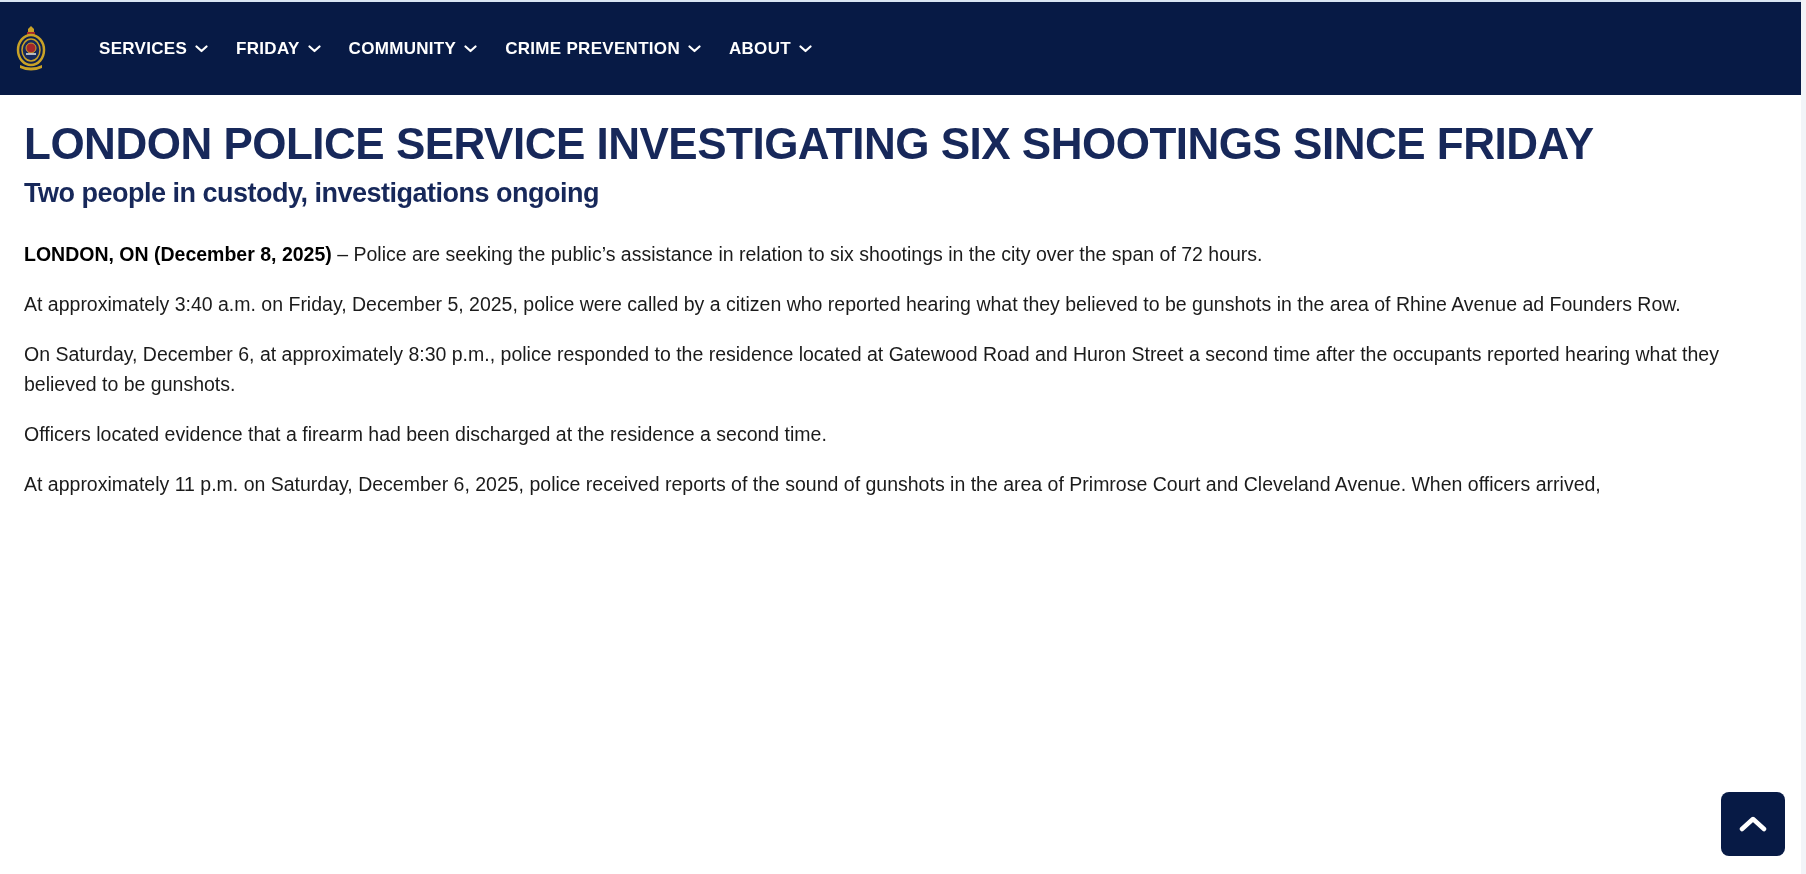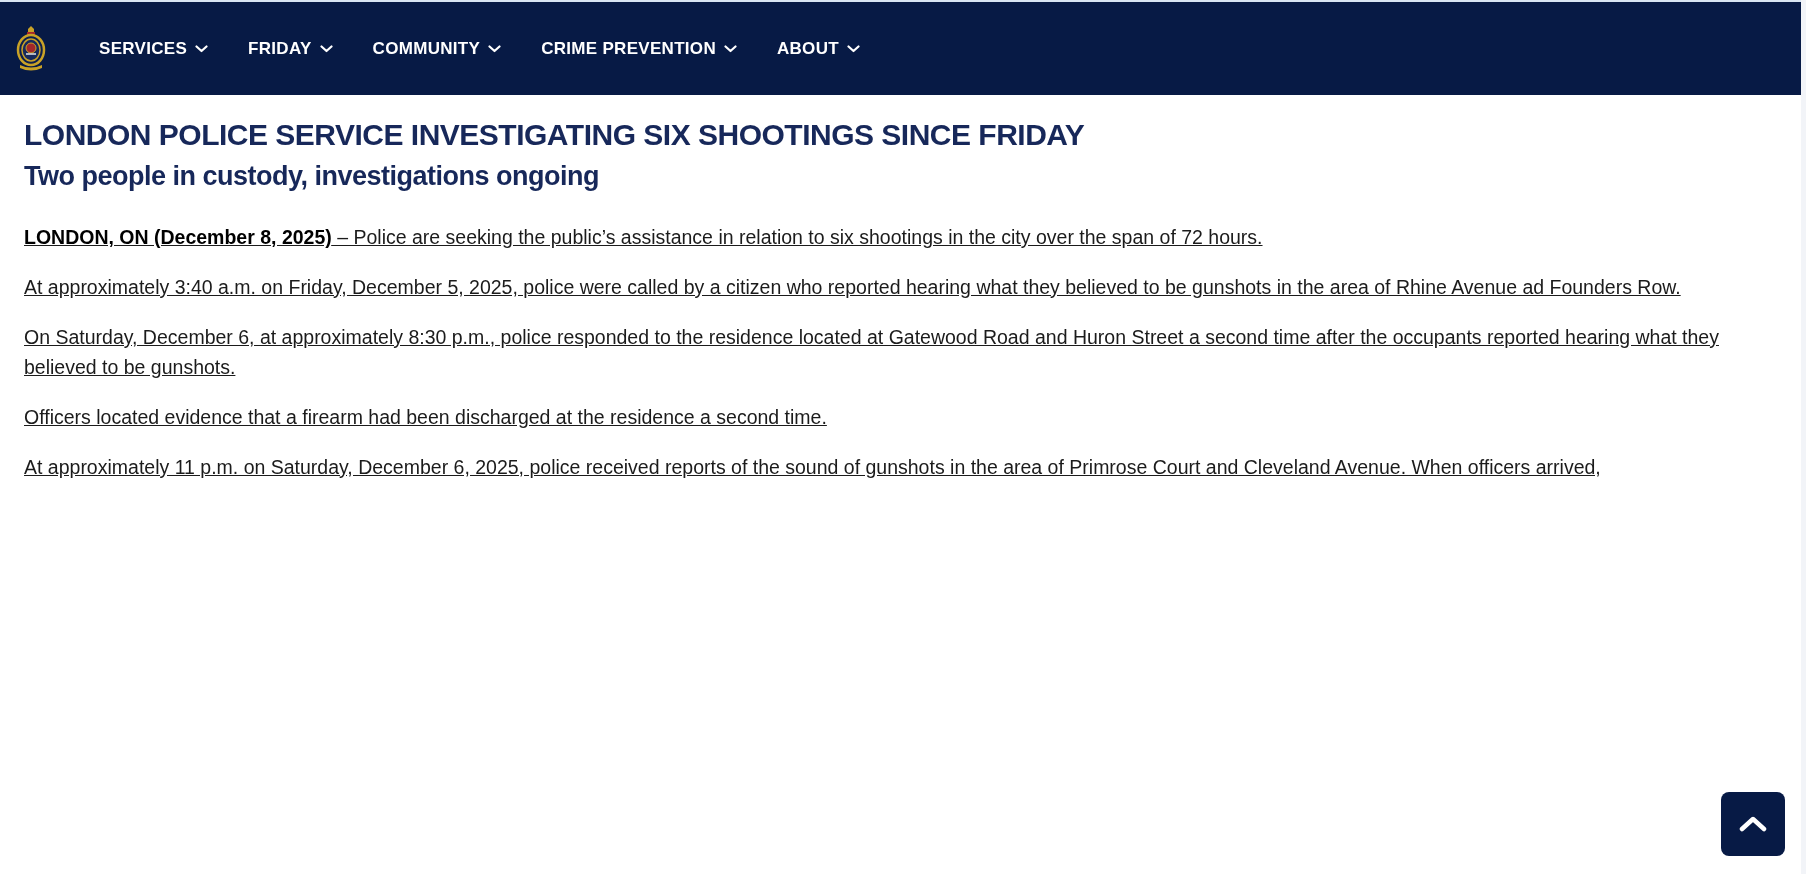--- a/index.html
+++ b/index.html
@@ -23,7 +23,7 @@
   }
   .logo{display:flex;align-items:center;margin-right:52px;cursor:pointer;text-decoration:none;}
   nav ul{
-    list-style:none;margin:0;padding:0;display:flex;align-items:flex-start;gap:40px;
+    list-style:none;margin:0;padding:0;display:flex;align-items:flex-start;gap:28px;
   }
   .nav-item{
     color:#ffffff;font-weight:700;font-size:17px;letter-spacing:.3px;

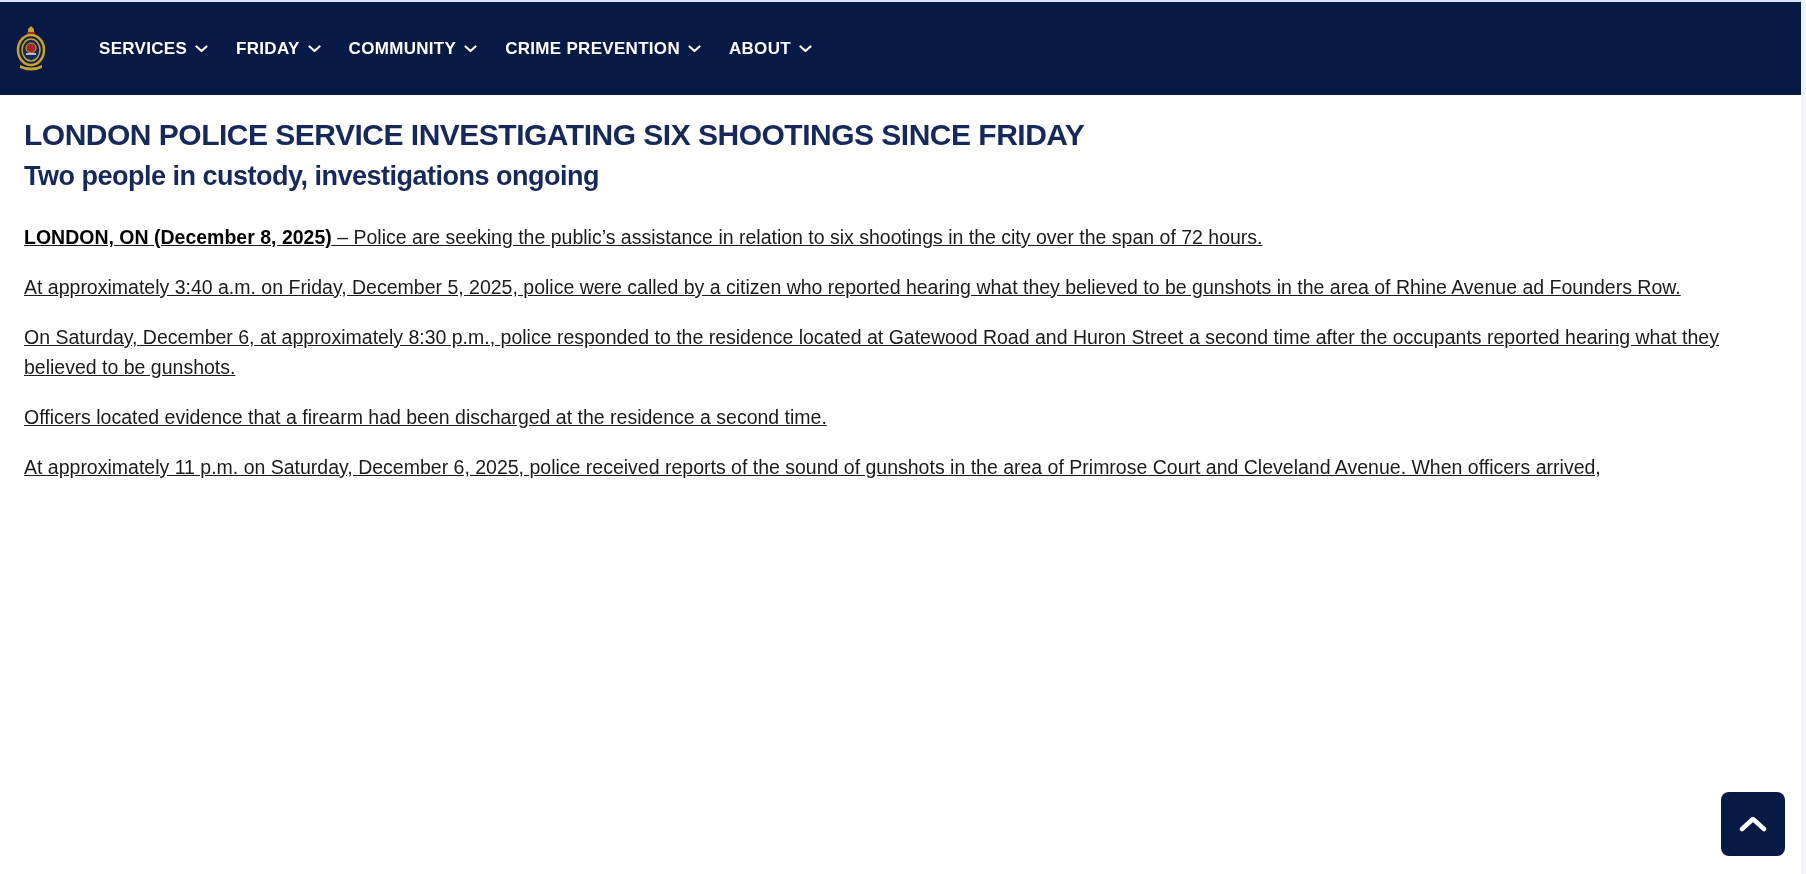--- a/index.html
+++ b/index.html
@@ -34,7 +34,7 @@
   main.content{padding:21px 26px 0 24px;}
   h1{
     margin:0;color:var(--heading);
-    font-size:30px;line-height:1.25;font-weight:800;letter-spacing:-.5px;
+    font-size:44px;line-height:1.25;font-weight:800;letter-spacing:-.5px;
     max-width:1760px;
   }
   h2{

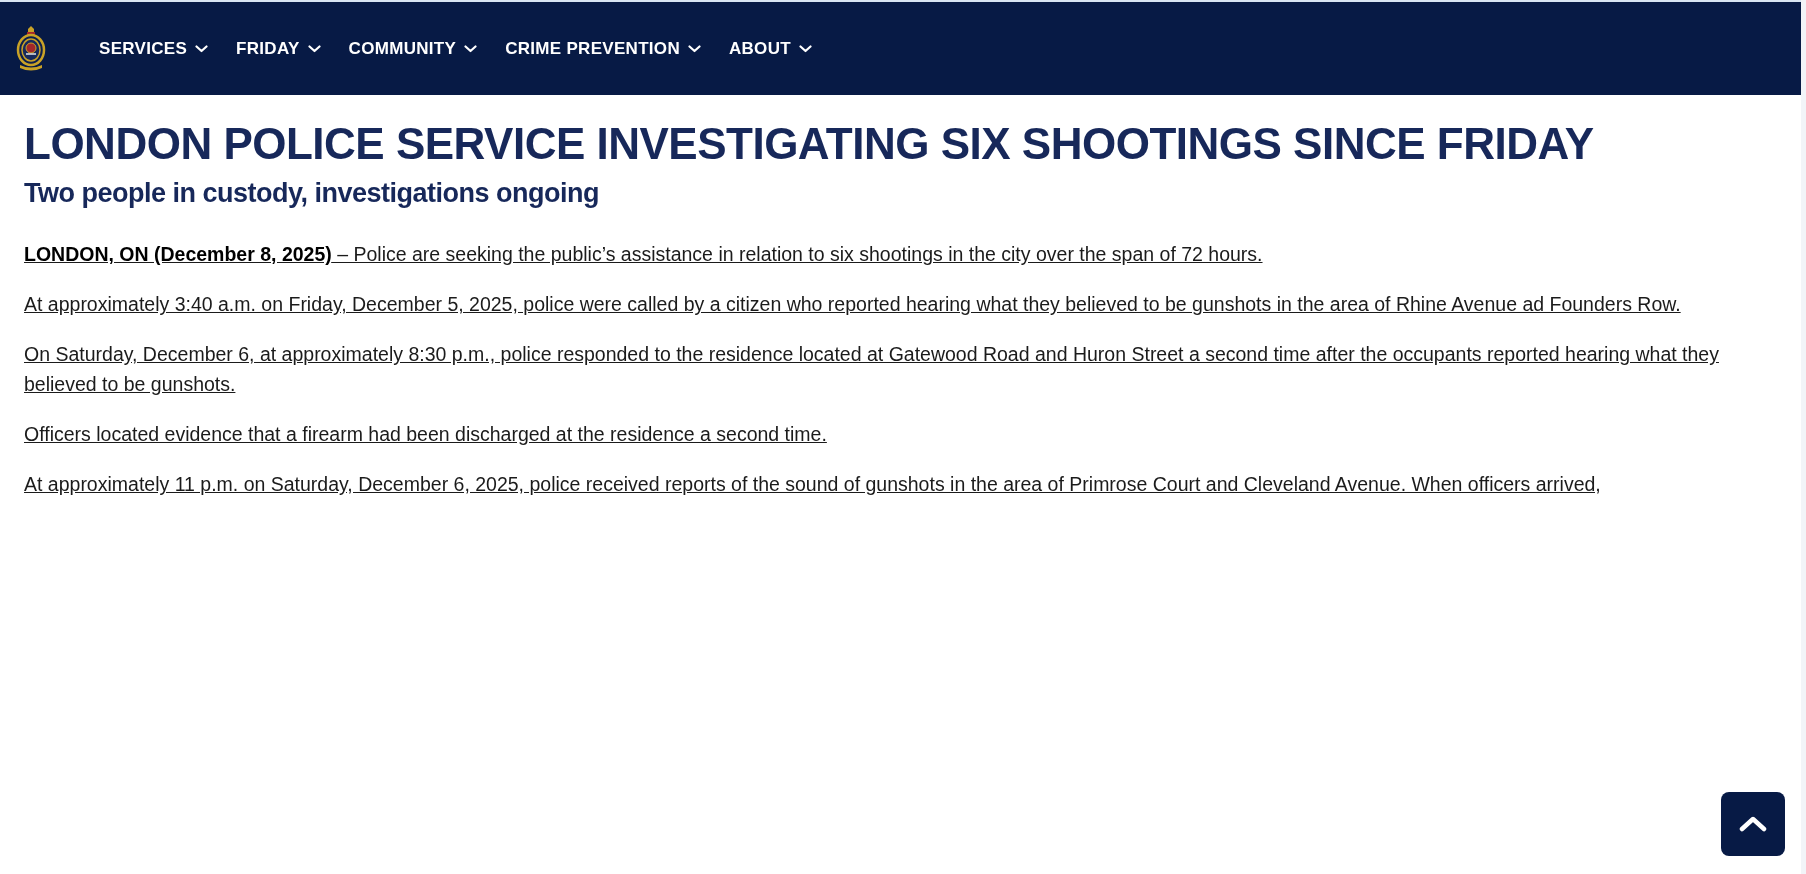--- a/index.html
+++ b/index.html
@@ -45,7 +45,6 @@
   main p{
     font-size:19.5px;line-height:30px;margin:0 0 20px;
     max-width:1760px;
-    text-decoration:underline;
   }
   .lead b{color:#000;}
   

